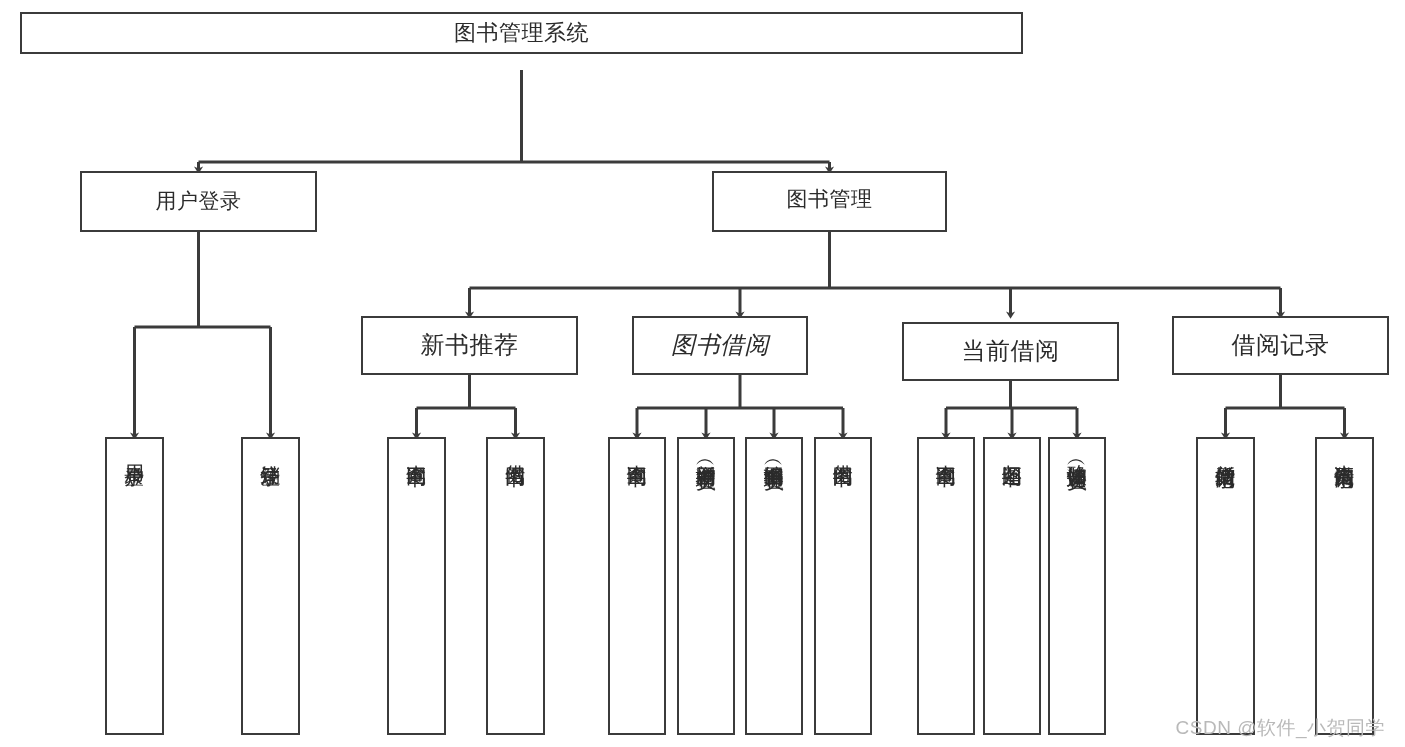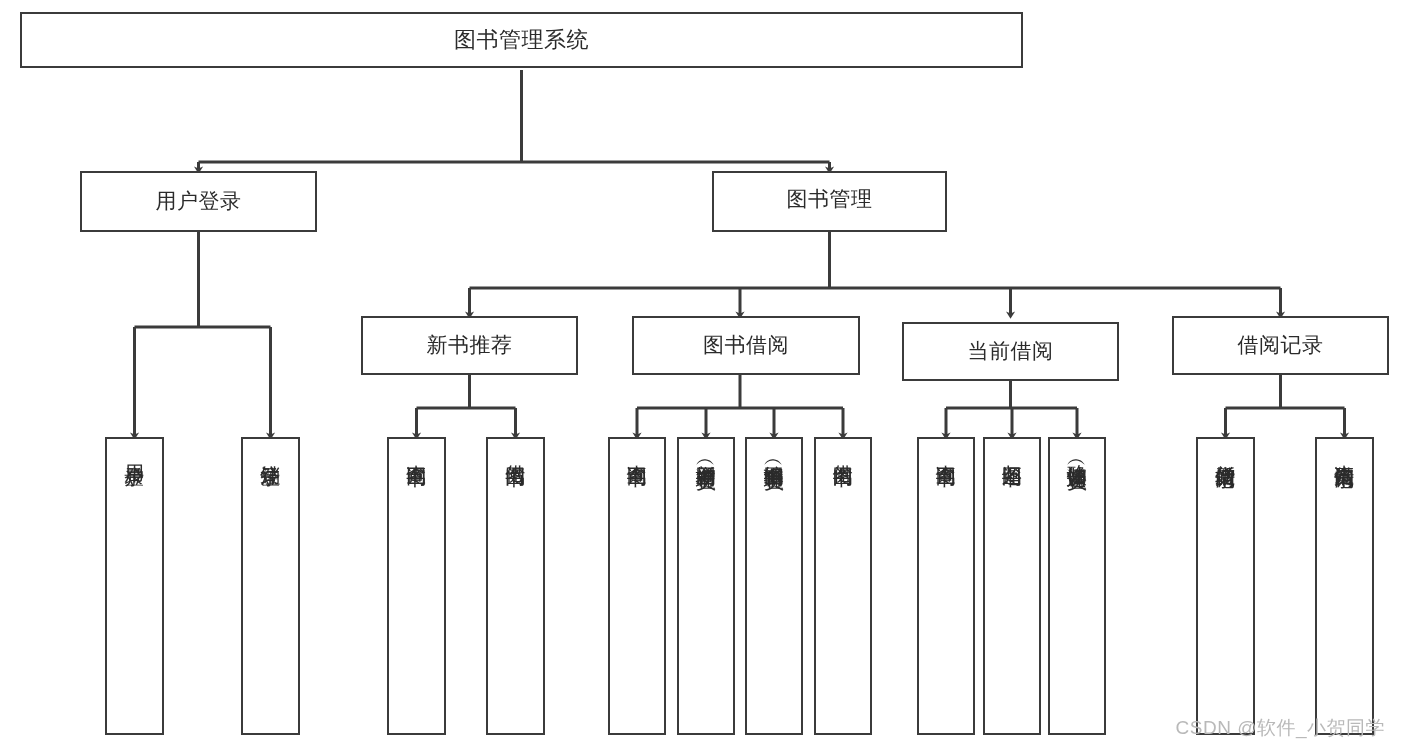--- a/index.html
+++ b/index.html
@@ -126,7 +126,7 @@
   </svg>
 
   <div id="node-layer">
-      <div class="node level-root" style="left: 20px; top: 12px; width: 1003px; height: 56px;">
+      <div class="node level-root" style="left: 20px; top: 12px; width: 1003px; height: 42px;">
         <span class="node-label">图书管理系统</span>
       </div>
       <div class="node level-2" style="left: 80px; top: 171px; width: 237px; height: 61px;">

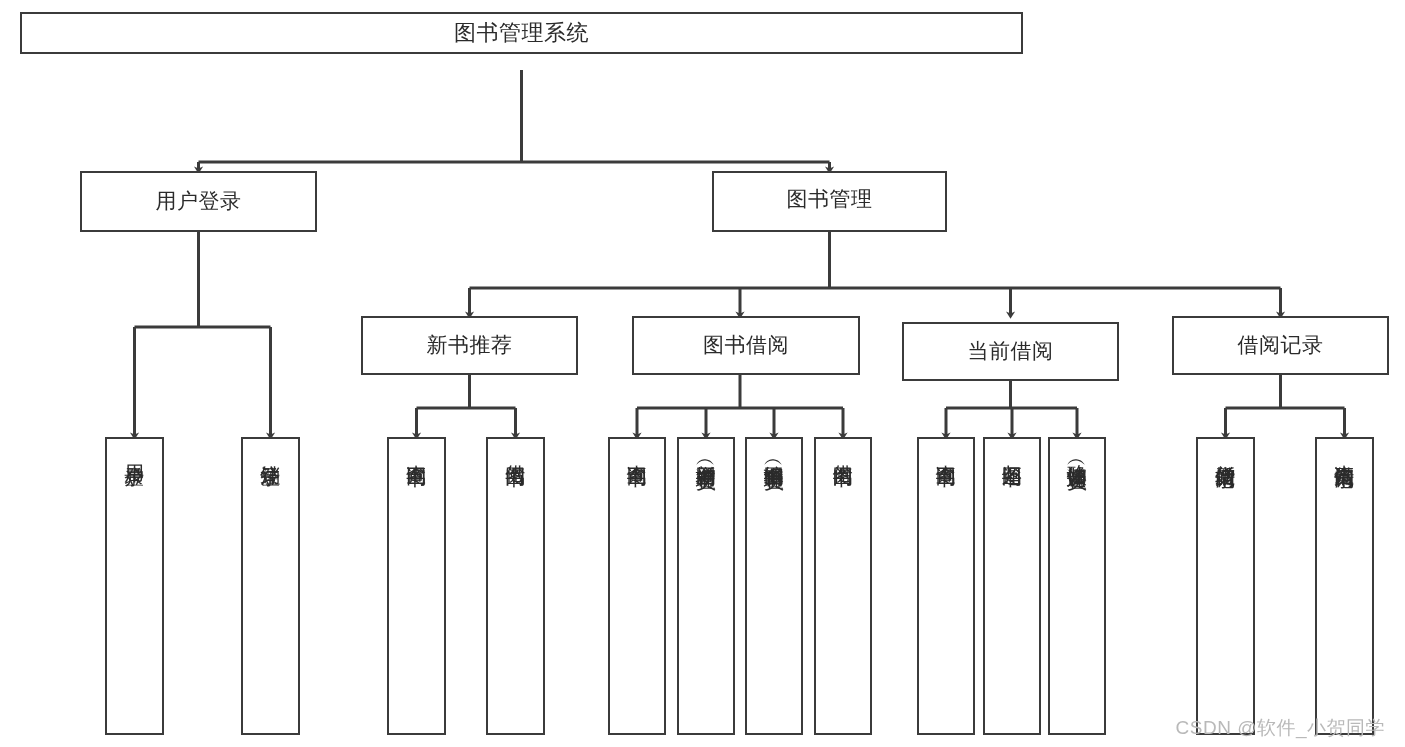--- a/index.html
+++ b/index.html
@@ -48,7 +48,7 @@
   }
   .node.level-root .node-label { font-size: 22px; }
   .node.level-2 .node-label { font-size: 21px; }
-  .node.level-3 .node-label { font-size: 21px; }
+  .node.level-3 .node-label { font-size: 24px; }
 
   
   .node.leaf {

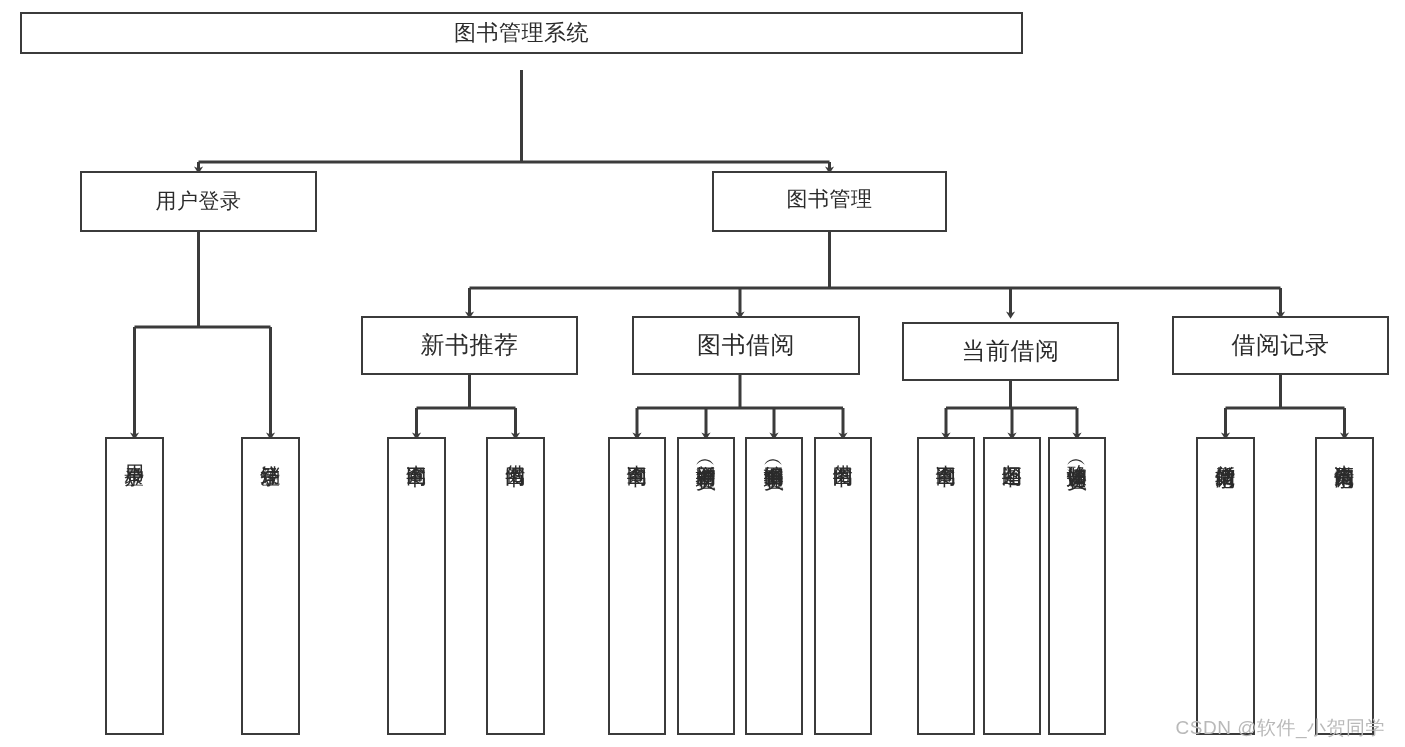--- a/index.html
+++ b/index.html
@@ -138,7 +138,7 @@
       <div class="node level-3" style="left: 361px; top: 316px; width: 217px; height: 59px;">
         <span class="node-label">新书推荐</span>
       </div>
-      <div class="node level-3" style="left: 632px; top: 316px; width: 228px; height: 59px;">
+      <div class="node level-3" style="left: 632px; top: 316px; width: 176px; height: 59px; font-style: italic;">
         <span class="node-label">图书借阅</span>
       </div>
       <div class="node level-3" style="left: 902px; top: 322px; width: 217px; height: 59px;">

